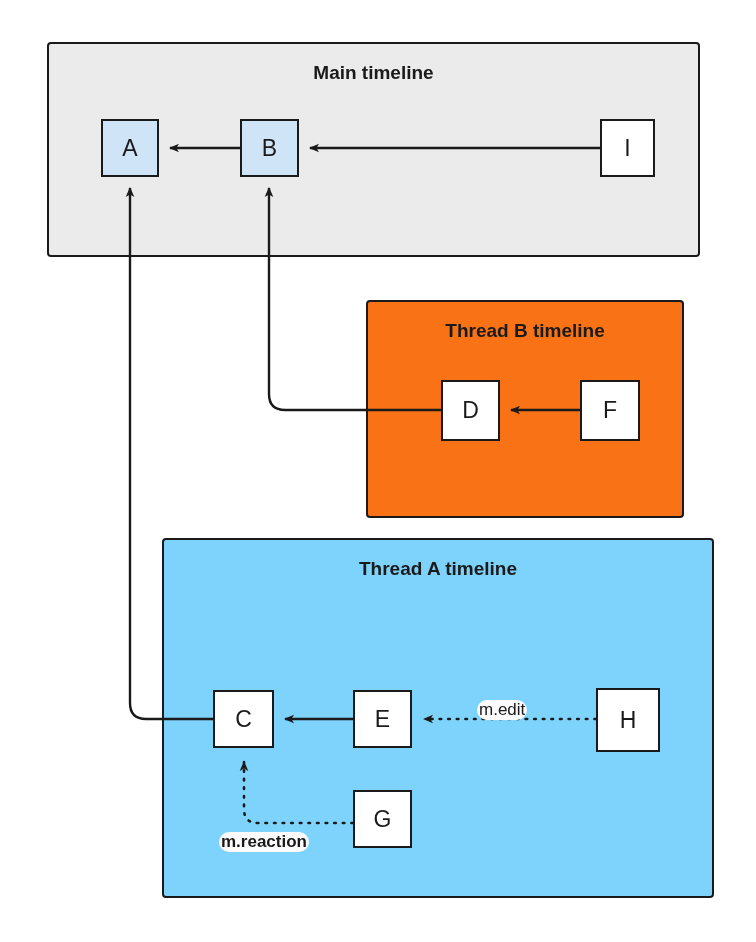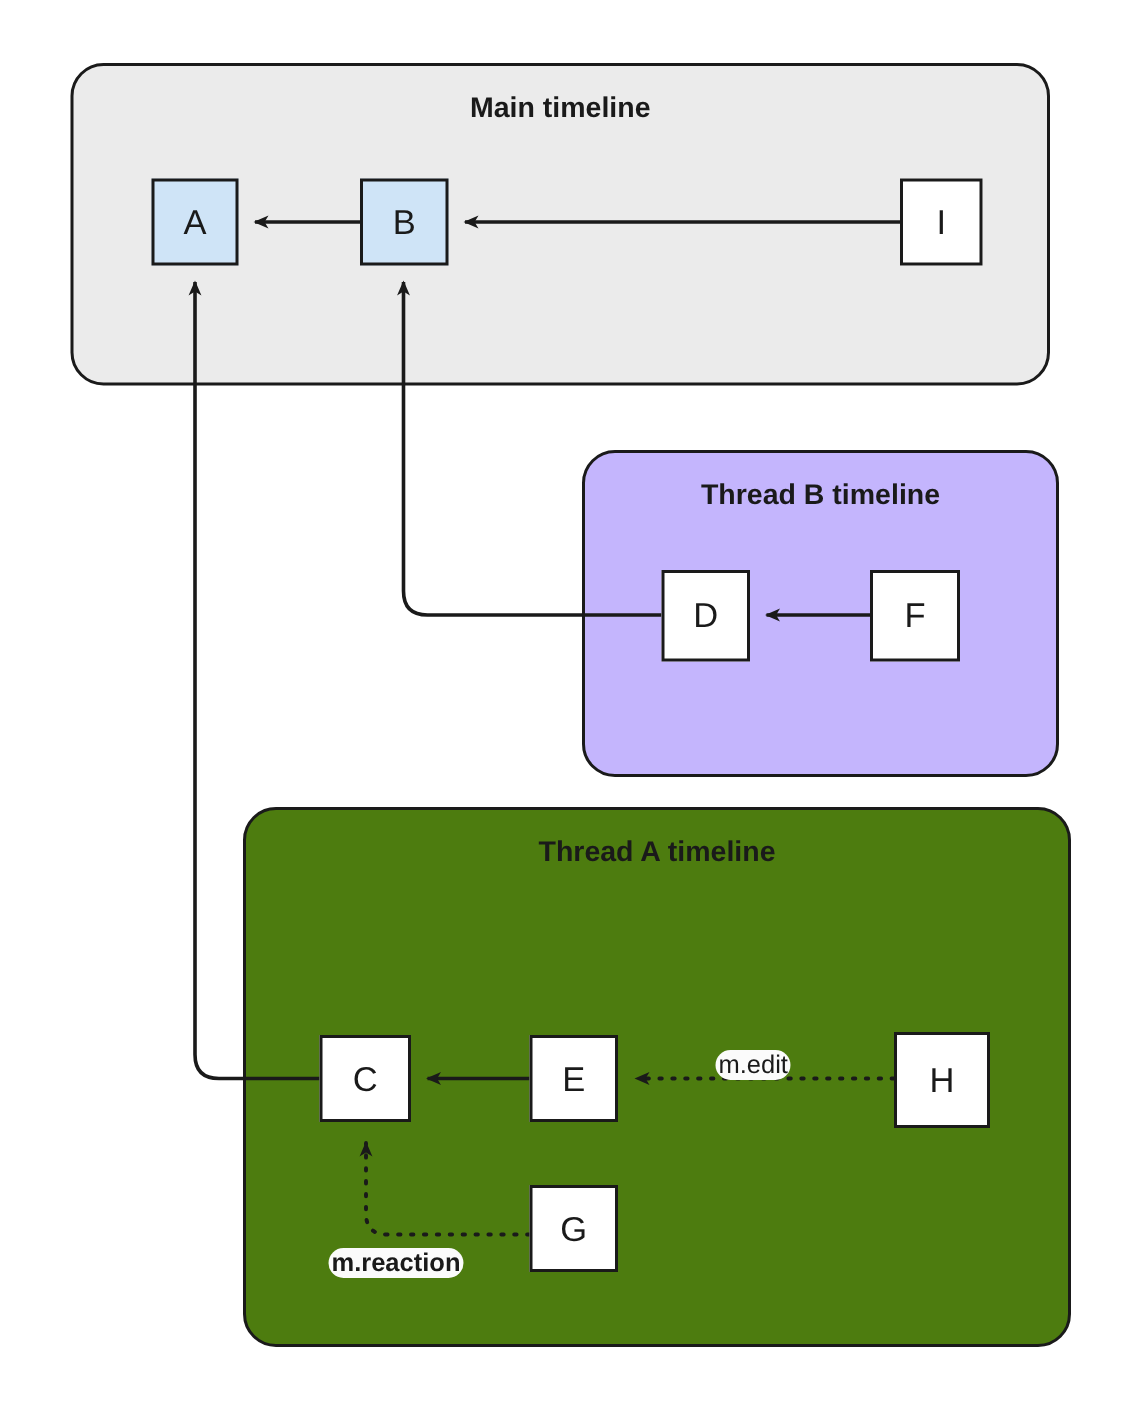--- a/index.html
+++ b/index.html
@@ -19,7 +19,7 @@
     position: absolute;
     background: #ebebeb;
     border: 2px solid #1a1a1a;
-    border-radius: 22px;
+    border-radius: 4px;
     box-sizing: border-box;
   }
   .group-title {

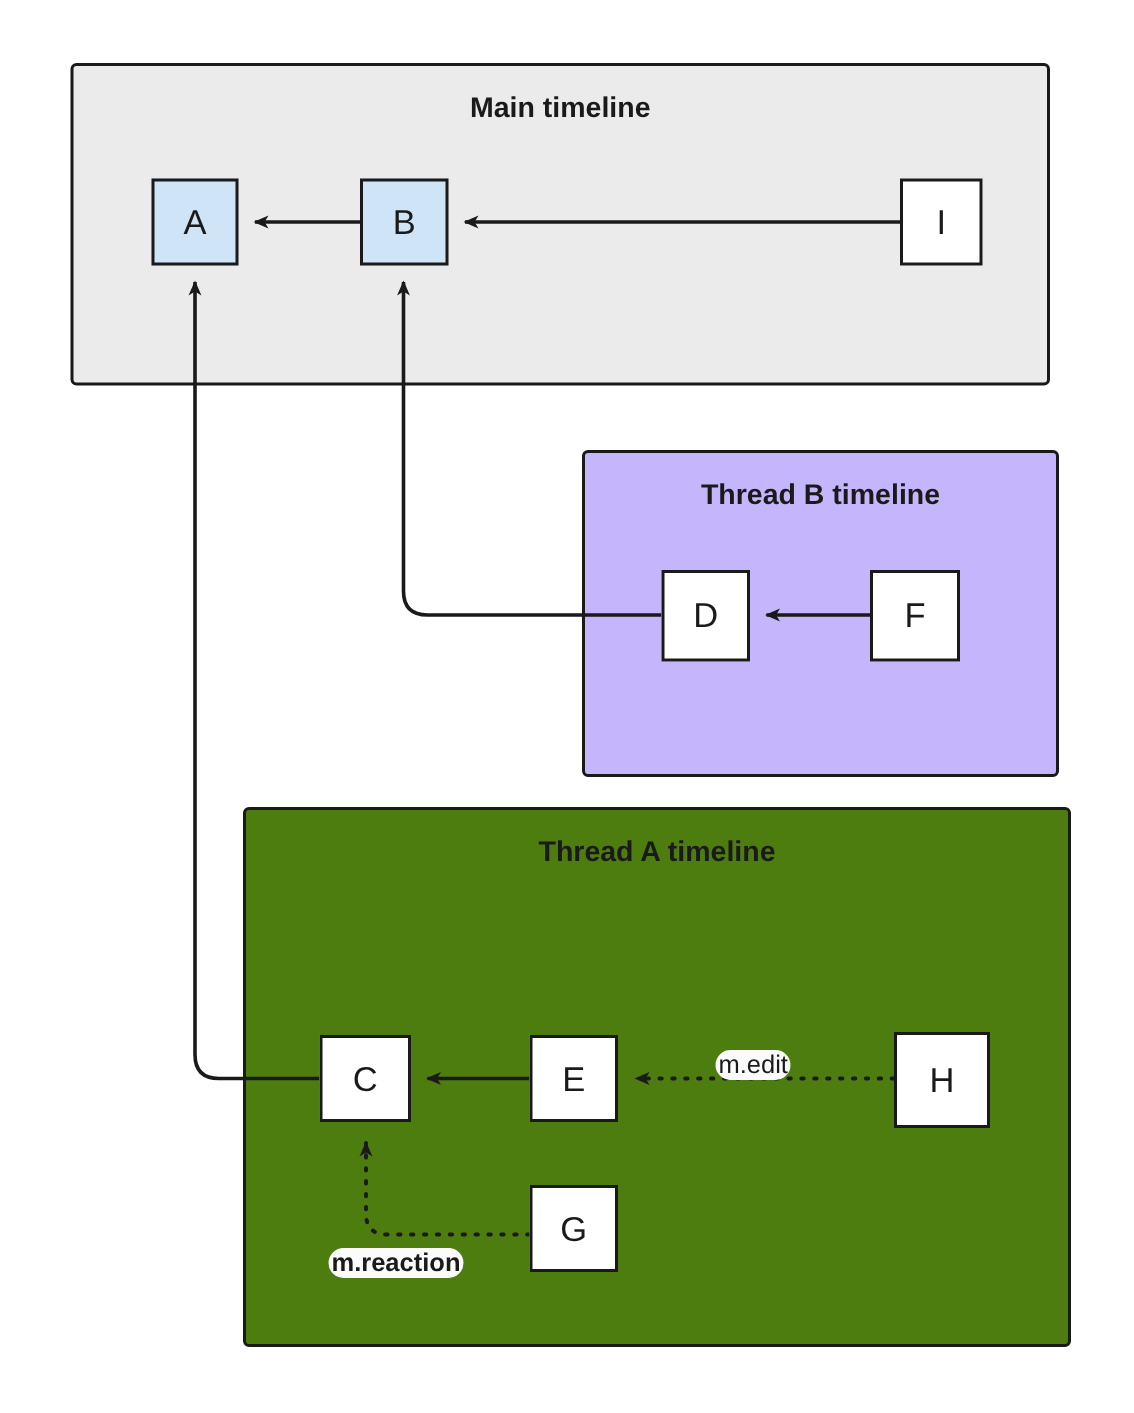--- a/index.html
+++ b/index.html
@@ -73,7 +73,7 @@
   <div class="group-box" id="group-main" style="left: 47px; top: 42px; width: 653px; height: 215px; background: rgb(235, 235, 235); border-color: rgb(26, 26, 26);">
     <div class="group-title">Main timeline</div>
   </div>
-  <div class="group-box" id="group-thread-b" style="left: 388px; top: 300px; width: 318px; height: 218px; background: #c4b5fd; border-color: rgb(26, 26, 26);">
+  <div class="group-box" id="group-thread-b" style="left: 366px; top: 300px; width: 318px; height: 218px; background: #f97316; border-color: rgb(26, 26, 26);">
     <div class="group-title">Thread B timeline</div>
   </div>
   <div class="group-box" id="group-thread-a" style="left: 162px; top: 538px; width: 552px; height: 360px; background: #4d7c0f; border-color: rgb(26, 26, 26); padding-left: 36px;">

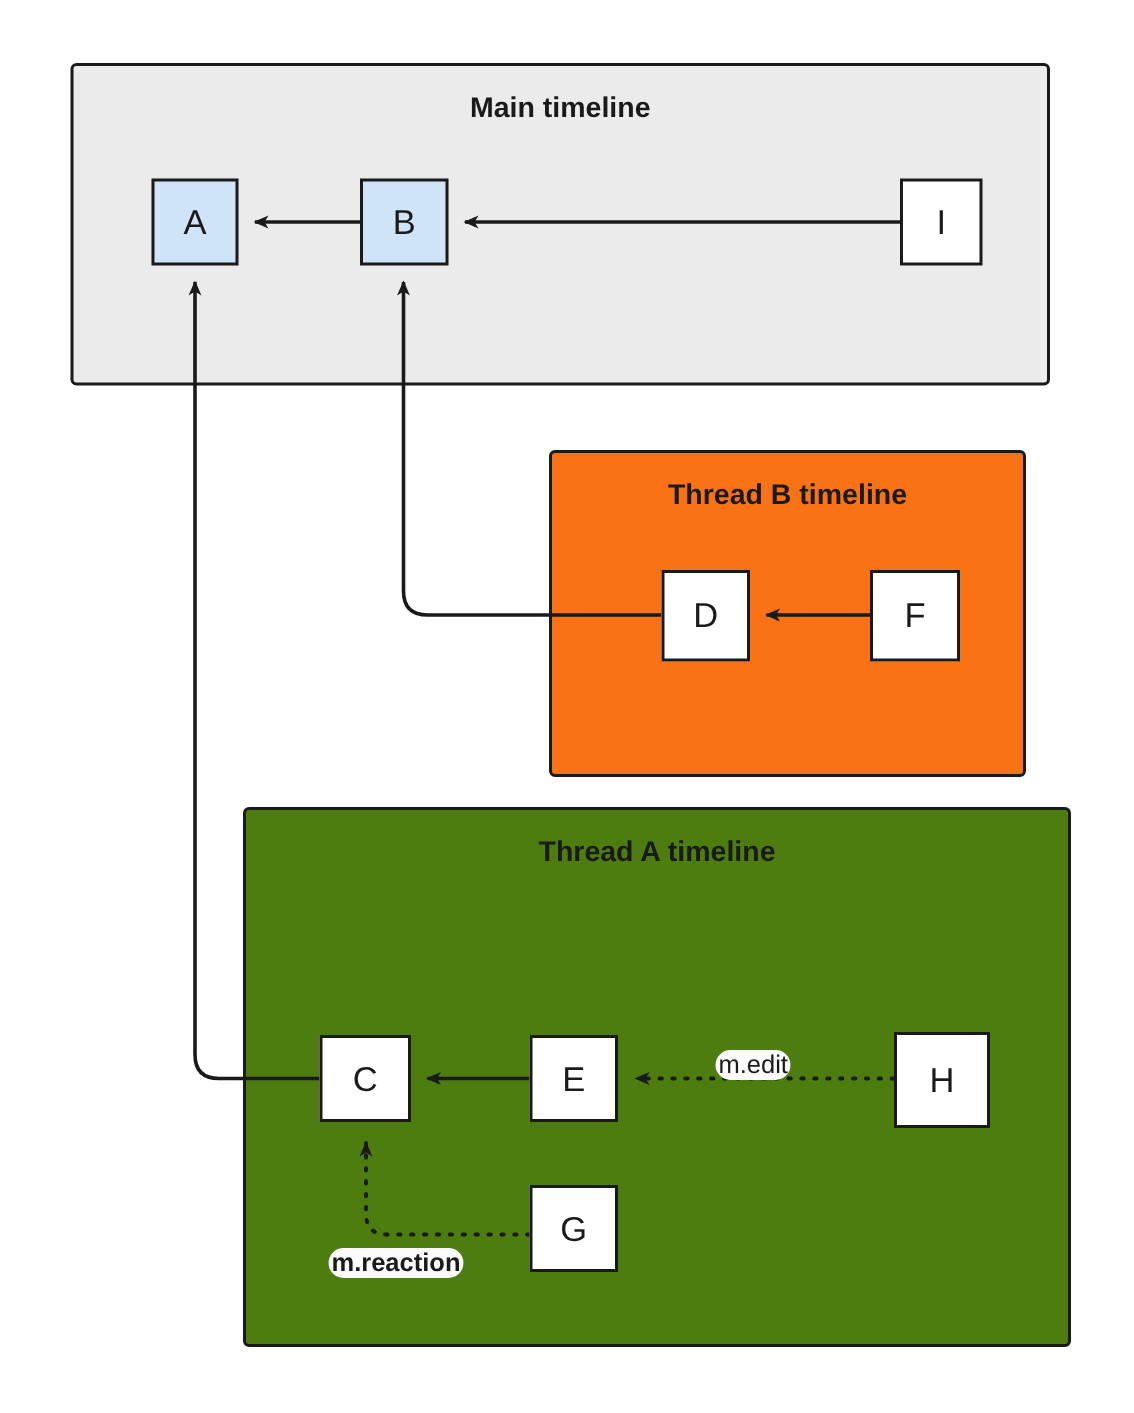--- a/index.html
+++ b/index.html
@@ -76,7 +76,7 @@
   <div class="group-box" id="group-thread-b" style="left: 366px; top: 300px; width: 318px; height: 218px; background: #f97316; border-color: rgb(26, 26, 26);">
     <div class="group-title">Thread B timeline</div>
   </div>
-  <div class="group-box" id="group-thread-a" style="left: 162px; top: 538px; width: 552px; height: 360px; background: #4d7c0f; border-color: rgb(26, 26, 26); padding-left: 36px;">
+  <div class="group-box" id="group-thread-a" style="left: 162px; top: 538px; width: 552px; height: 360px; background: #7dd3fc; border-color: rgb(26, 26, 26); padding-left: 36px;">
     <div class="group-title">Thread A timeline</div>
   </div>
 

